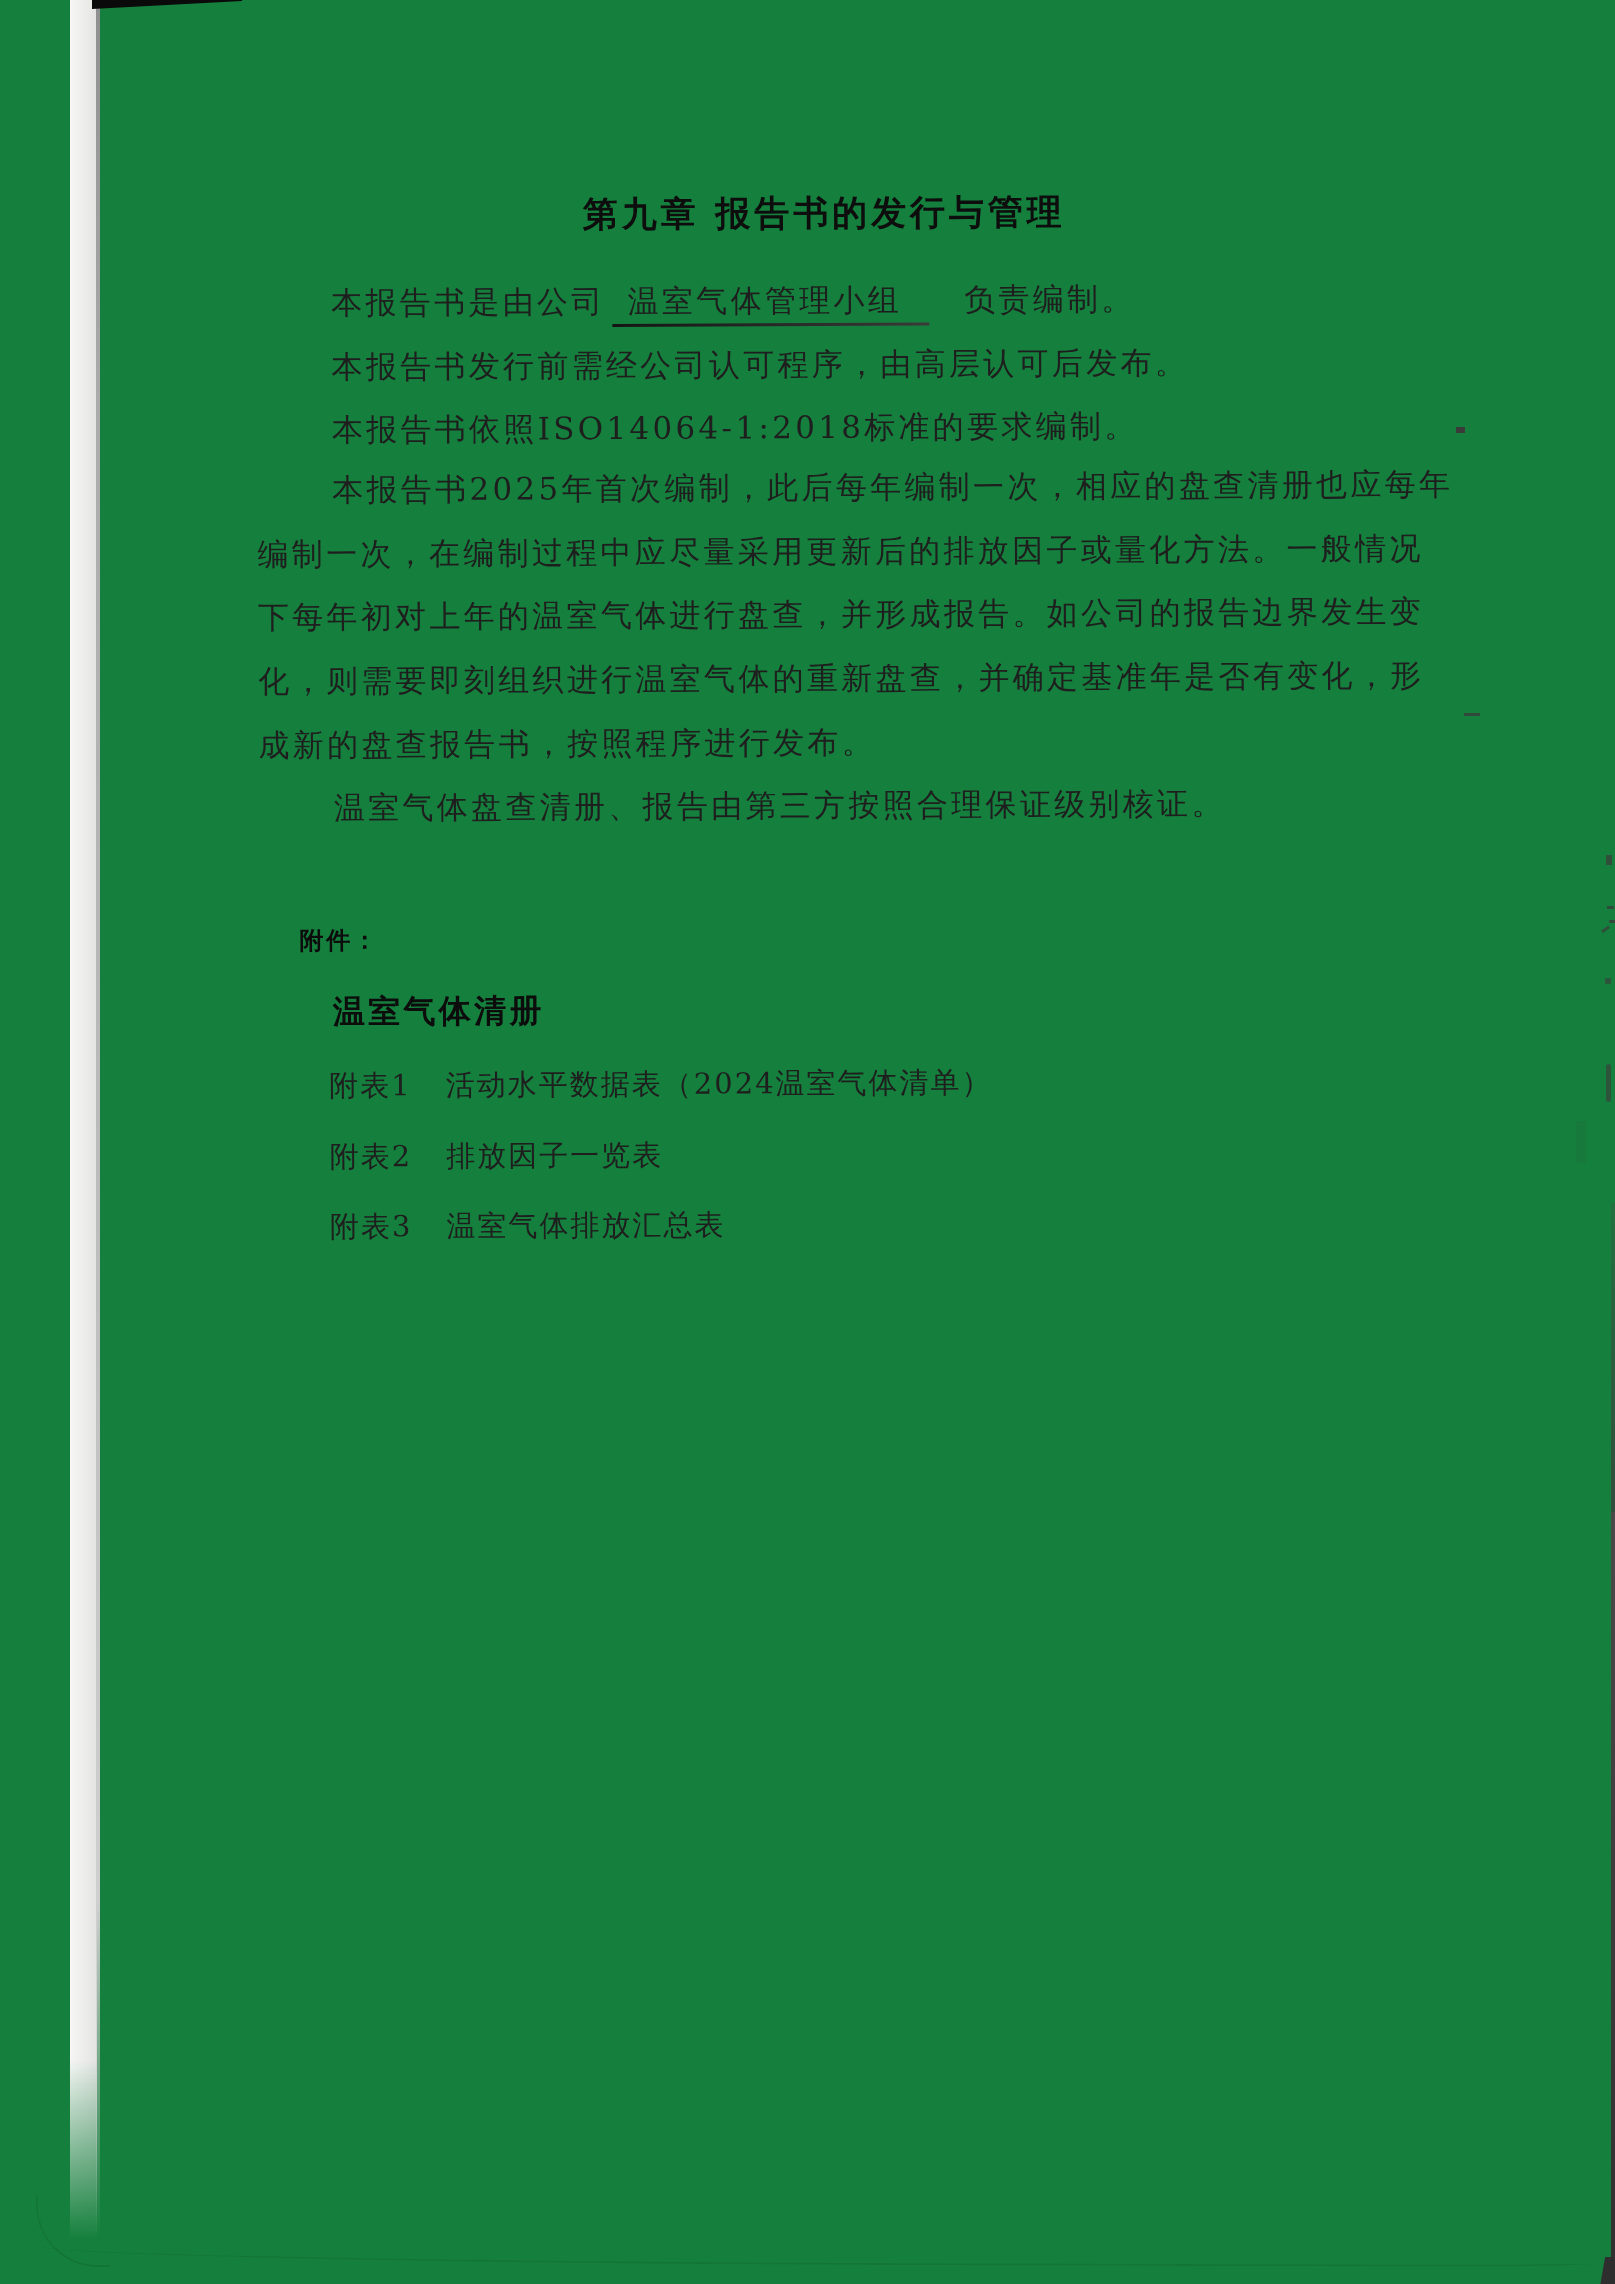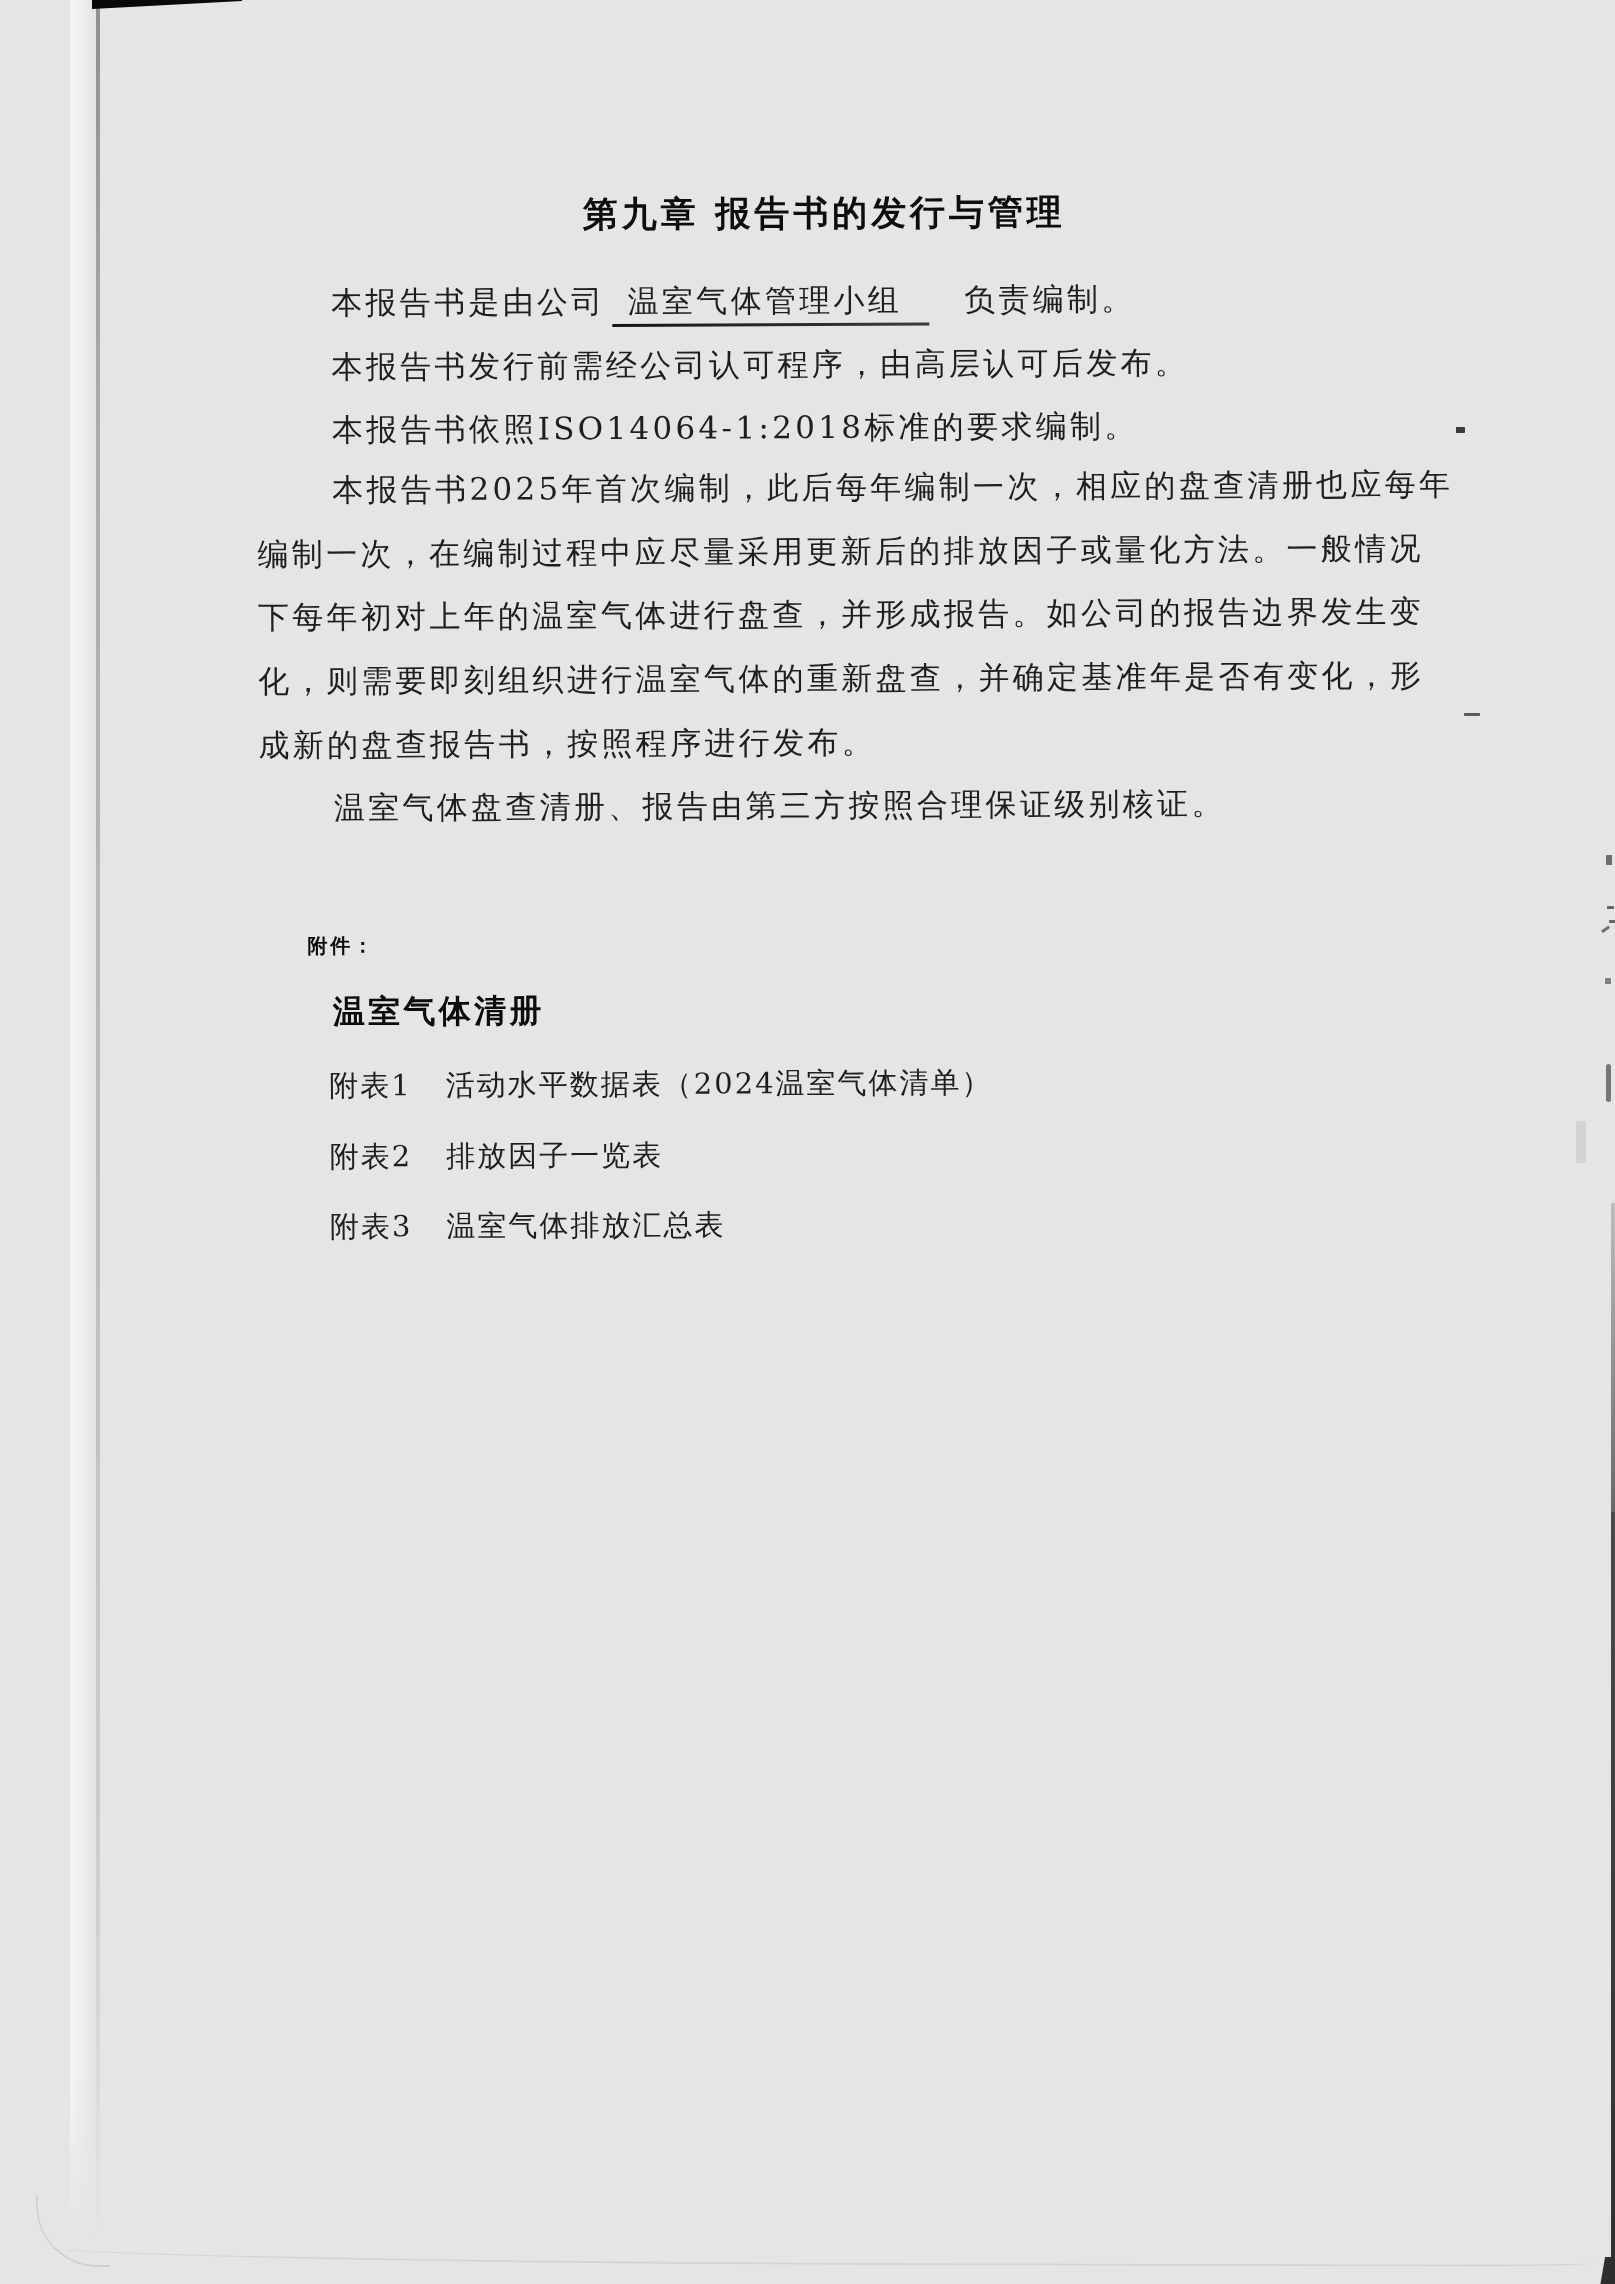--- a/index.html
+++ b/index.html
@@ -9,7 +9,7 @@
     font-family:"DejaVu Serif", serif;
     overflow:hidden;
   }
-  .page{position:absolute;inset:0;background:#e5e5e5;padding-left:22px;}
+  .page{position:absolute;inset:0;background:#15803d;padding-left:22px;}
 
   
   .left-band{

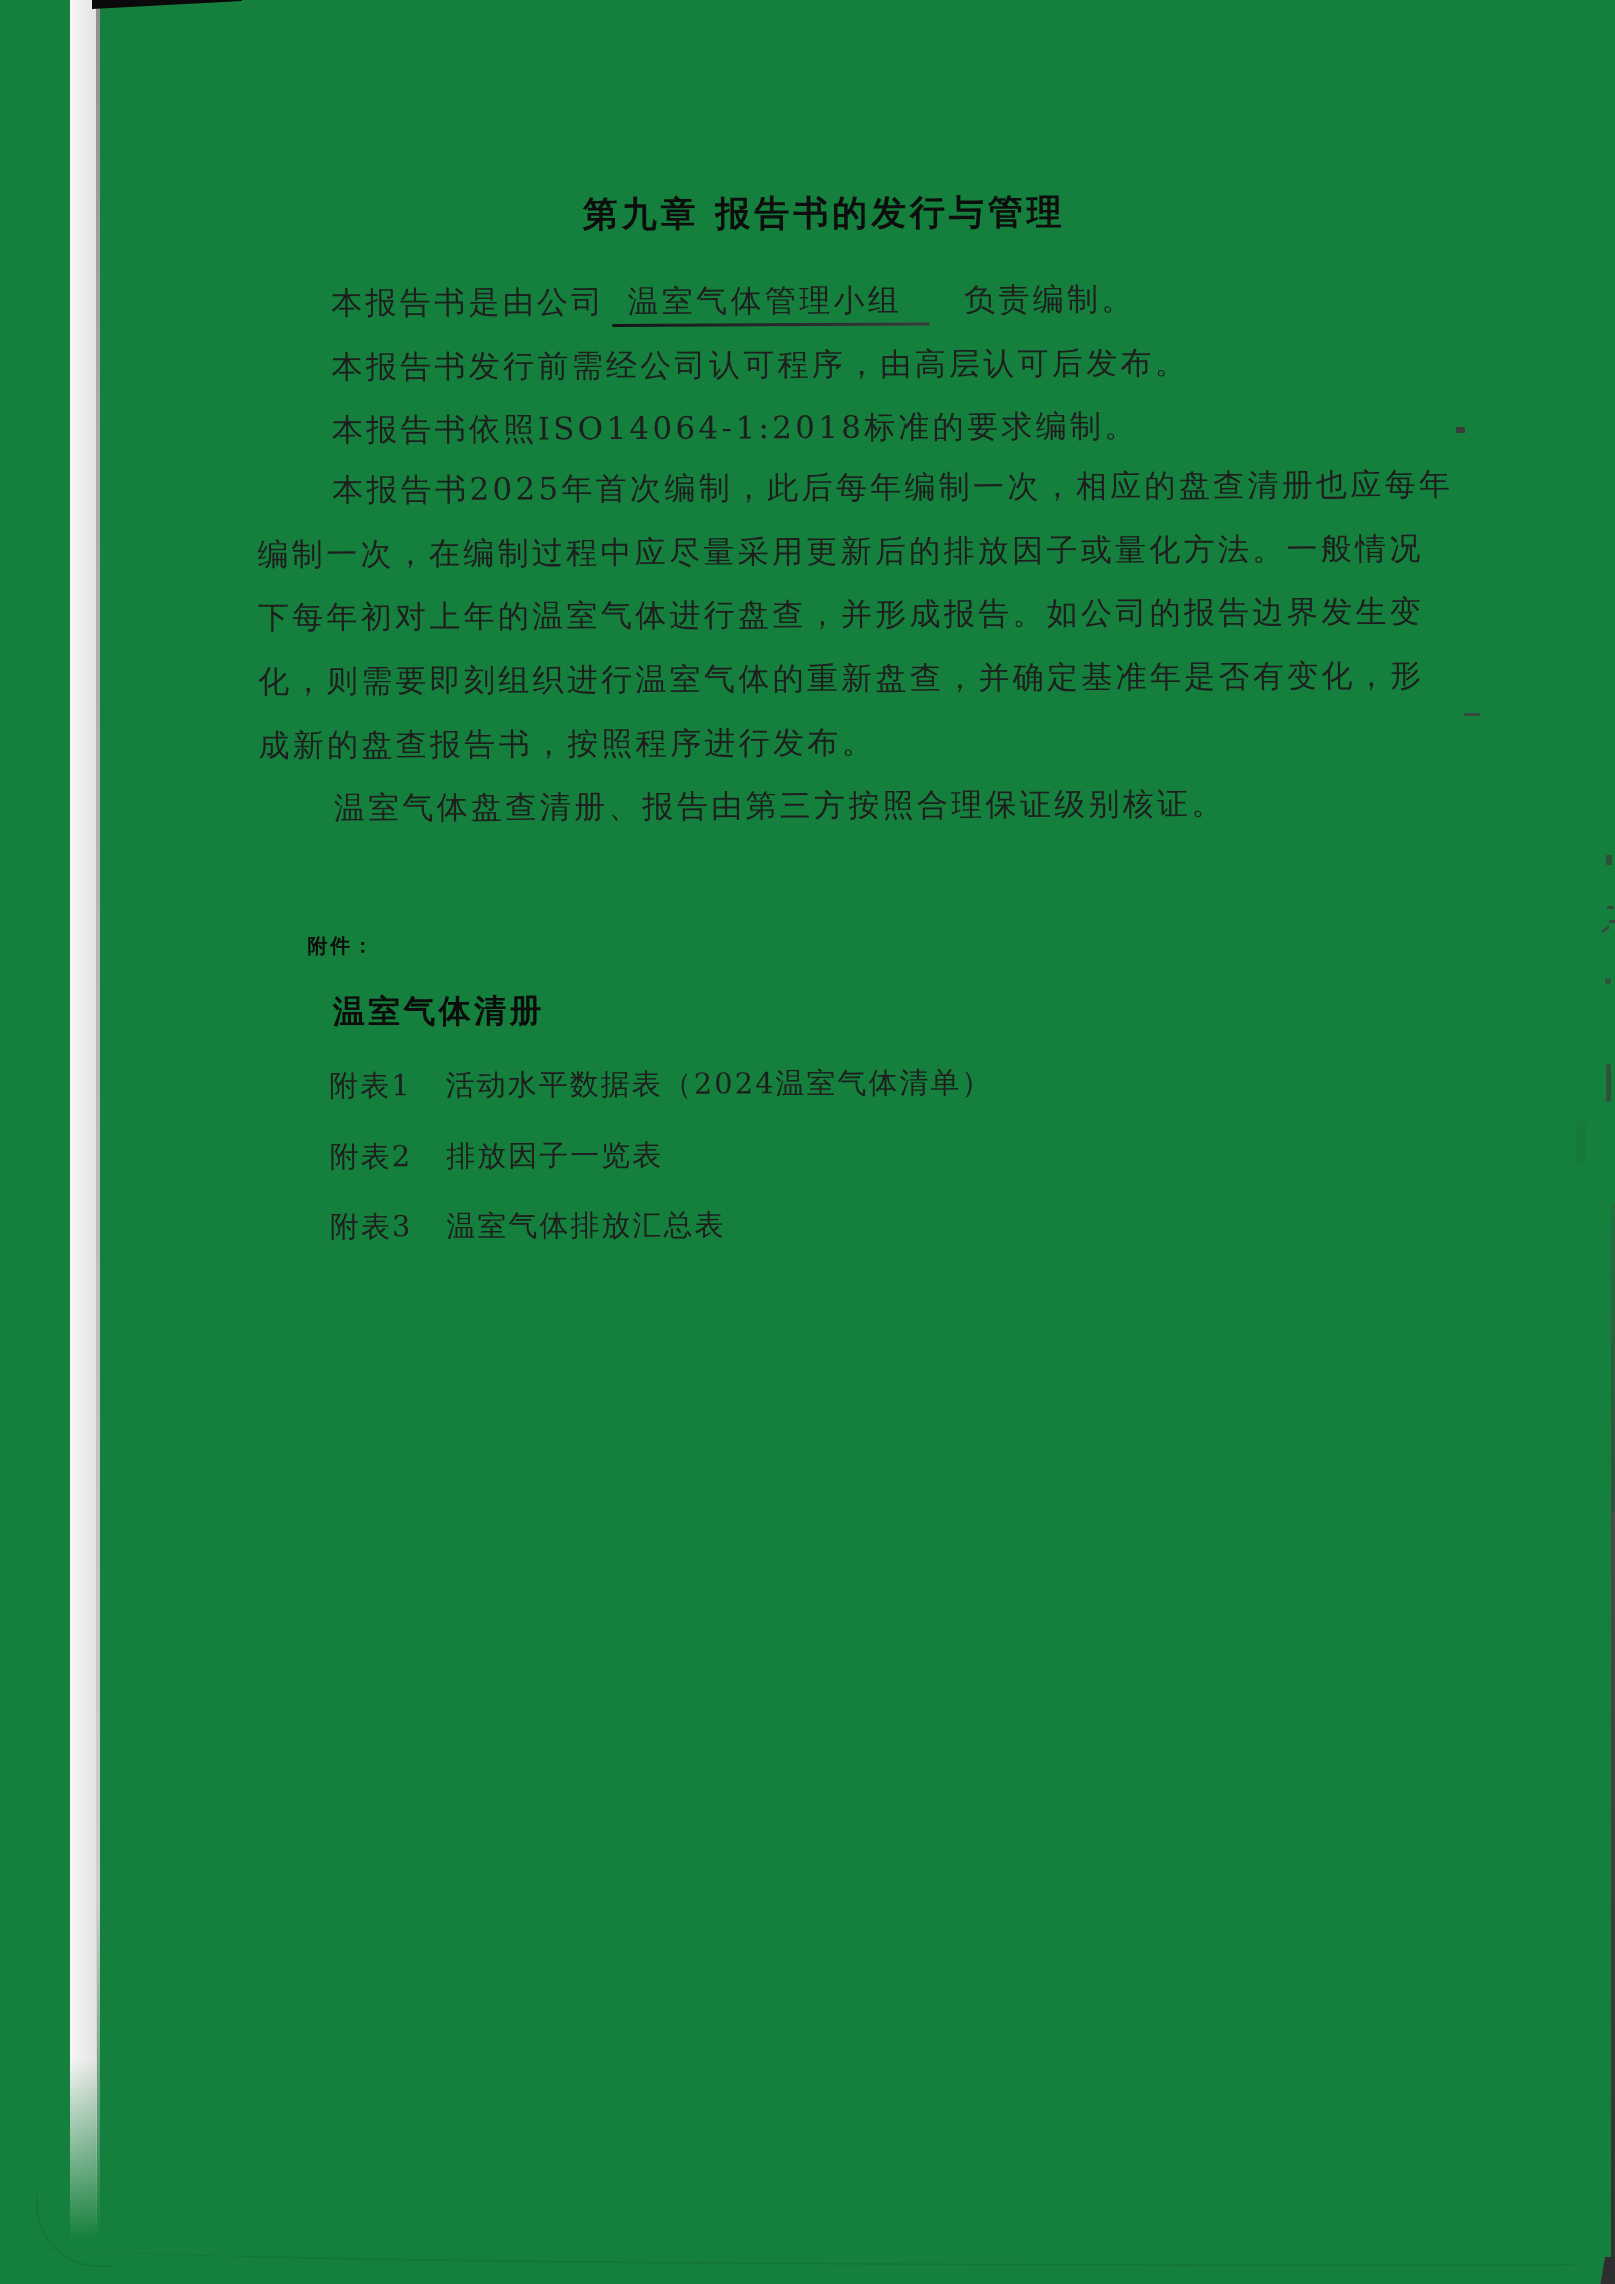--- a/index.html
+++ b/index.html
@@ -69,8 +69,8 @@
   }
   .after-blank{margin-left:35px;}
   .attach-heading{
-    position:absolute;left:289px;top:914px;margin:16px;
-    font-size:20px;font-weight:700;color:#0c0c0c;letter-spacing:2.6px;white-space:nowrap;text-align:center;
+    position:absolute;left:289px;top:914px;margin:8px;
+    font-size:24px;font-weight:700;color:#0c0c0c;letter-spacing:2.6px;white-space:nowrap;text-align:center;
   }
   .attach-subheading{
     position:absolute;left:330px;top:988px;margin:0;

